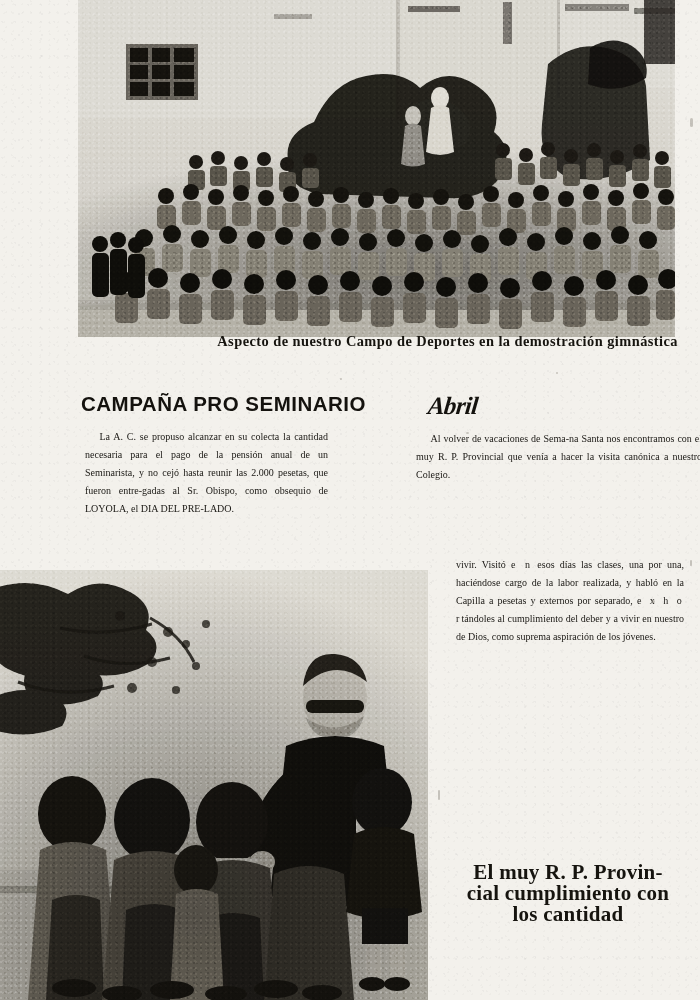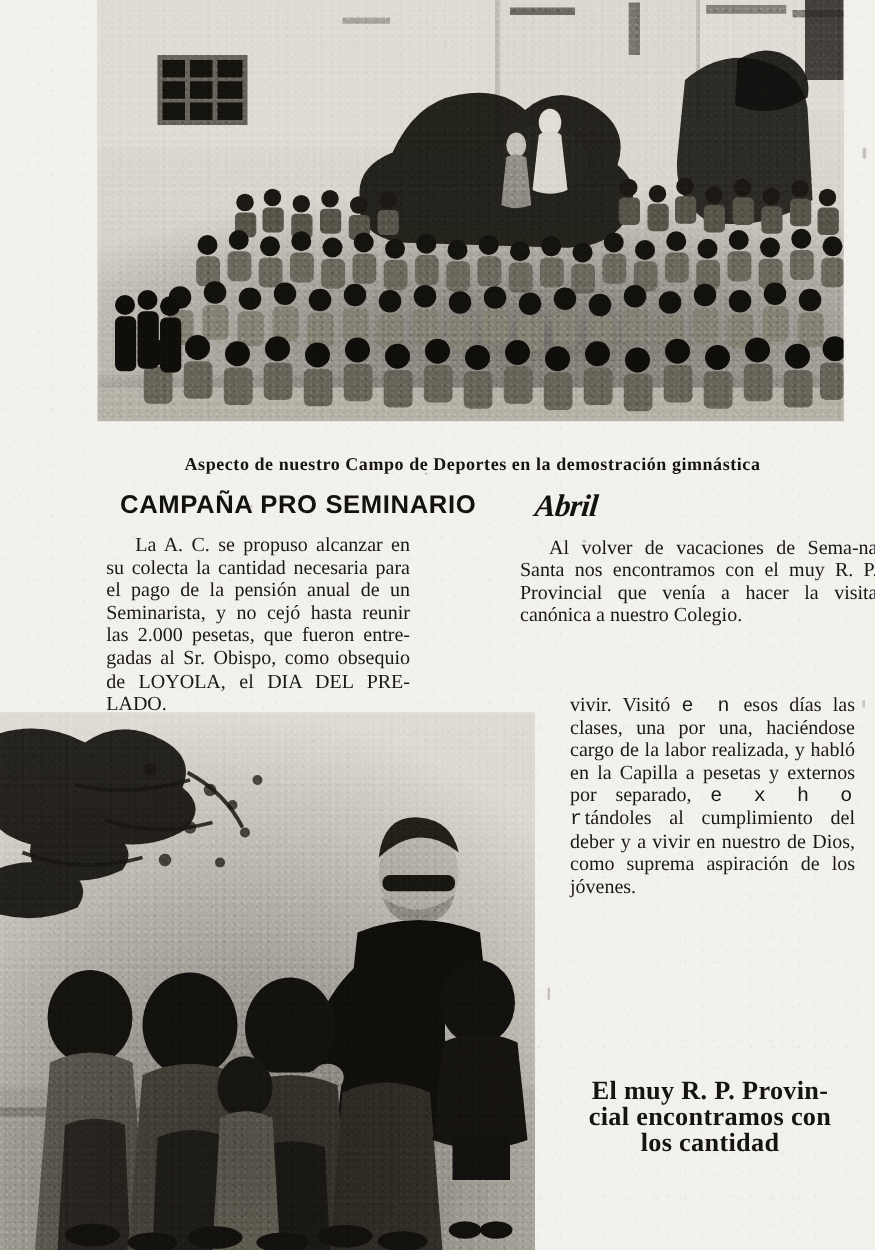--- a/index.html
+++ b/index.html
@@ -40,8 +40,8 @@
 
   
   .caption-top{
-    position:absolute;left:78px;top:364px;width:600px;
-    text-align:center;
+    position:absolute;left:78px;top:333px;width:600px;
+    text-align:right;
     font-family:"Liberation Serif",serif;
     font-weight:bold;font-size:14.4px;letter-spacing:.45px;
     color:#16140f;

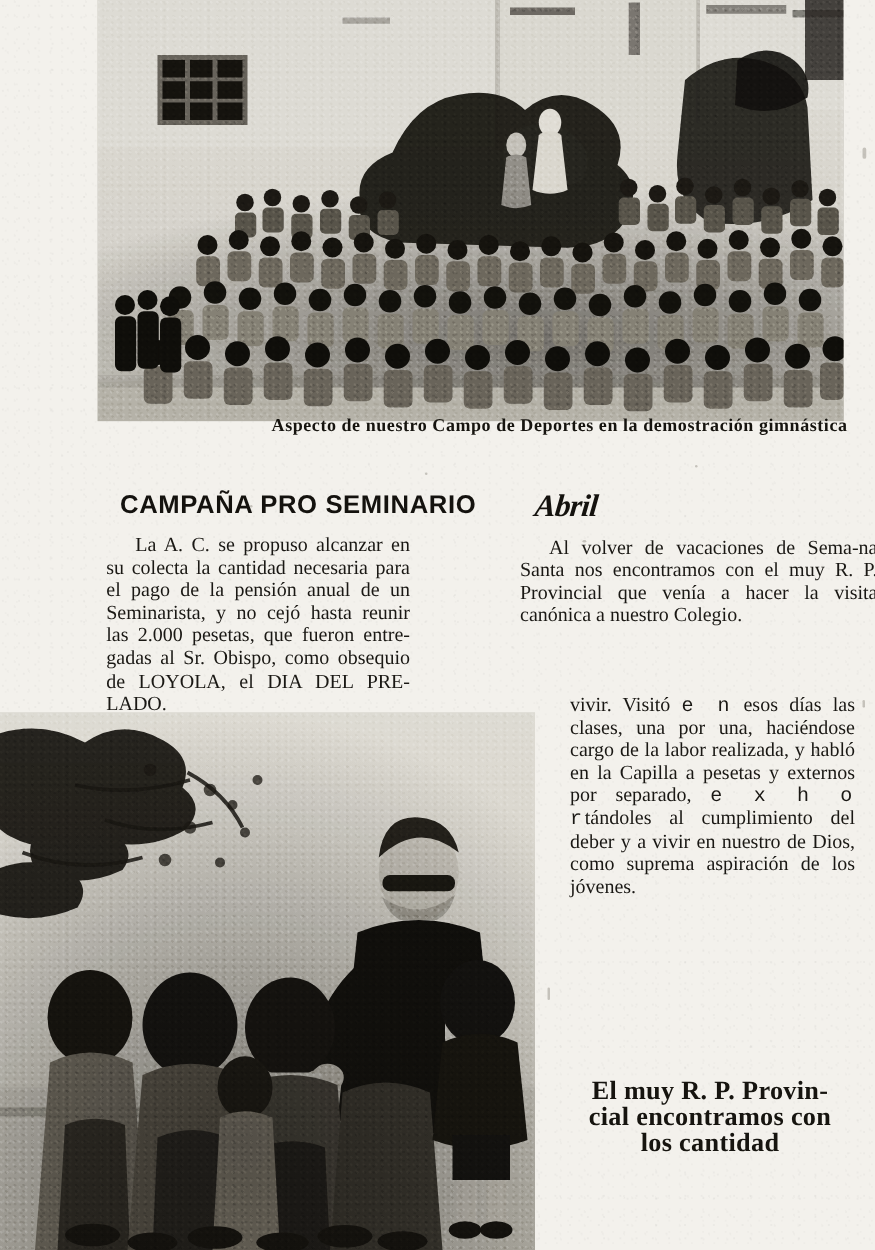--- a/index.html
+++ b/index.html
@@ -48,7 +48,7 @@
   }
 
   .headline{
-    position:absolute;left:96px;top:392px;
+    position:absolute;left:81px;top:392px;
     font-family:"Liberation Sans",sans-serif;
     font-weight:bold;font-size:20.5px;letter-spacing:.5px;
     color:#14120e;

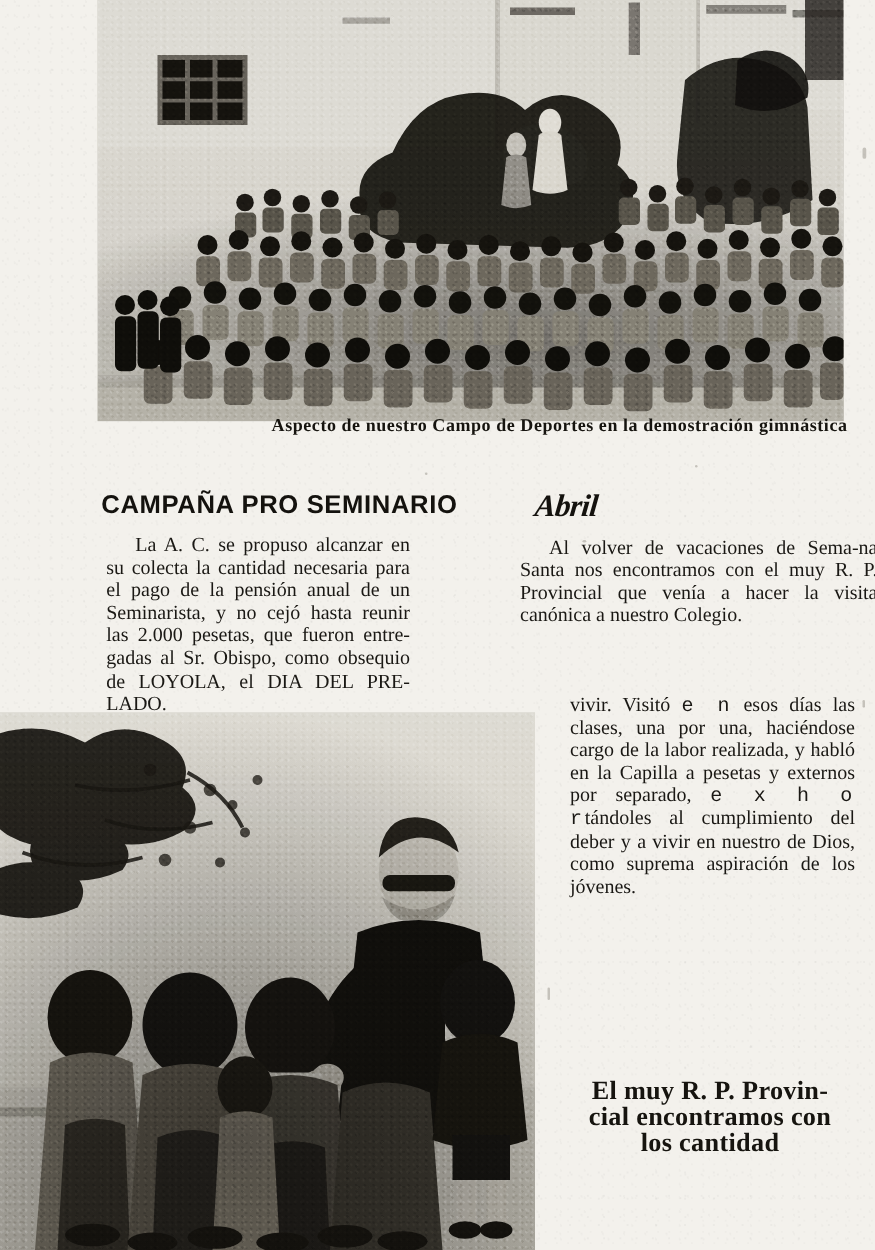--- a/index.html
+++ b/index.html
@@ -67,7 +67,7 @@
   .col{
     position:absolute;
     font-family:"Liberation Serif",serif;
-    font-size:16px;line-height:18.1px;
+    font-size:10px;line-height:18.1px;
     color:#1a1814;
     text-align:justify;
     text-align-last:left;

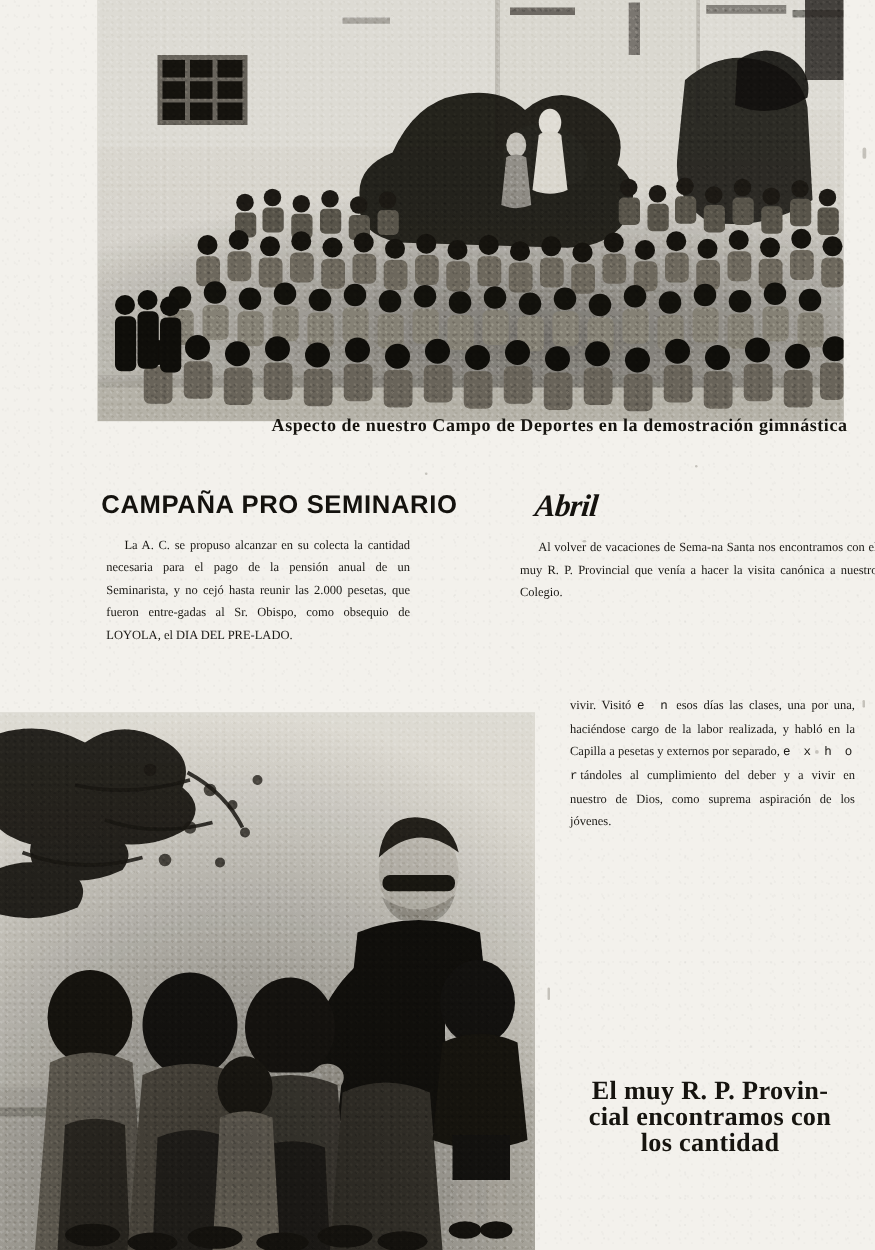--- a/index.html
+++ b/index.html
@@ -89,7 +89,7 @@
     color:#16140f;
   }
 
-  .sp{letter-spacing:2.2px;font-family:Liberation Mono, monospace;}
+  .sp{letter-spacing:2.2px;}
 
   
   .speck{position:absolute;background:#8f8a80;border-radius:50%;opacity:.45;}

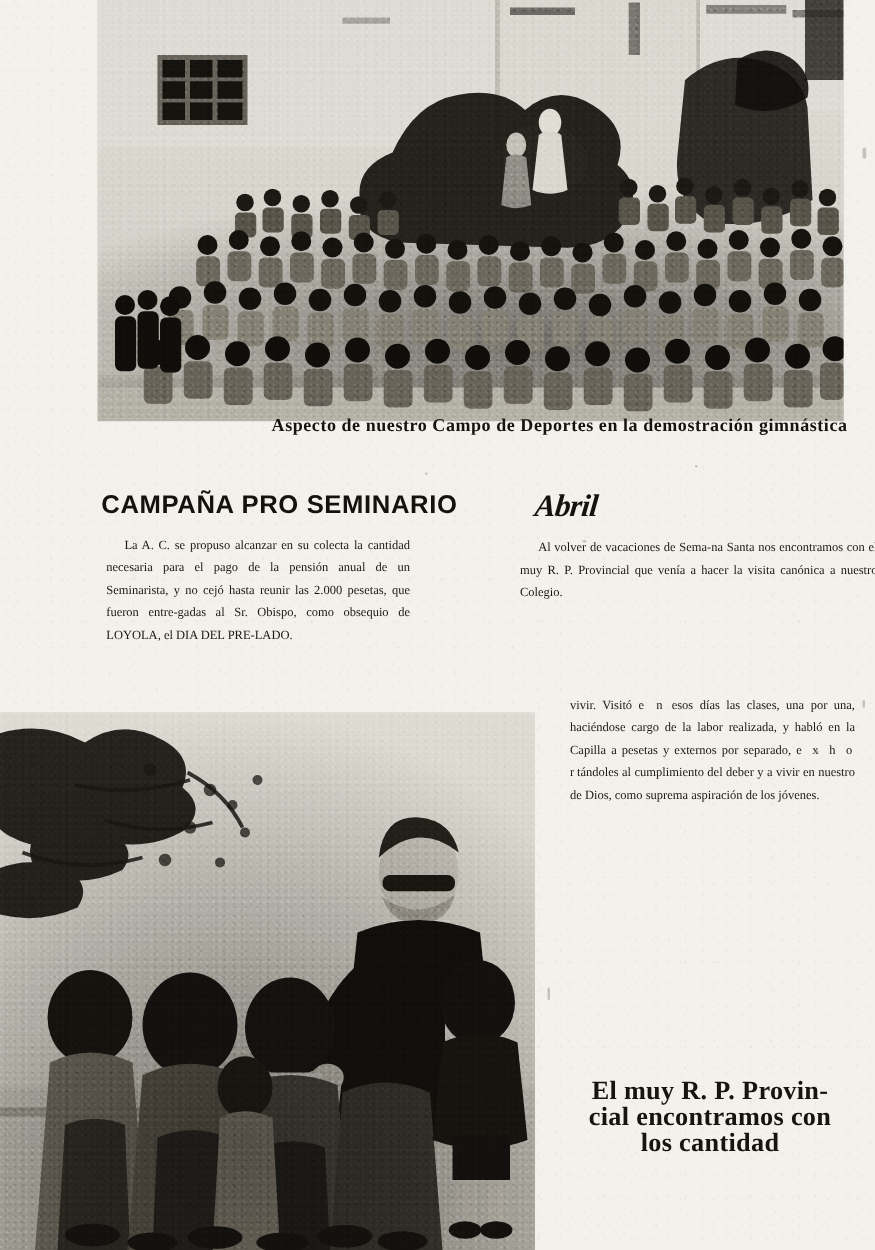--- a/index.html
+++ b/index.html
@@ -488,7 +488,7 @@
 
   <div class="caption-bottom">
     <div>El muy R. P. Provin-</div>
-    <div>cial encontramos con</div>
+    <div>cial cumplimiento con</div>
     <div>los cantidad</div>
   </div>
 

